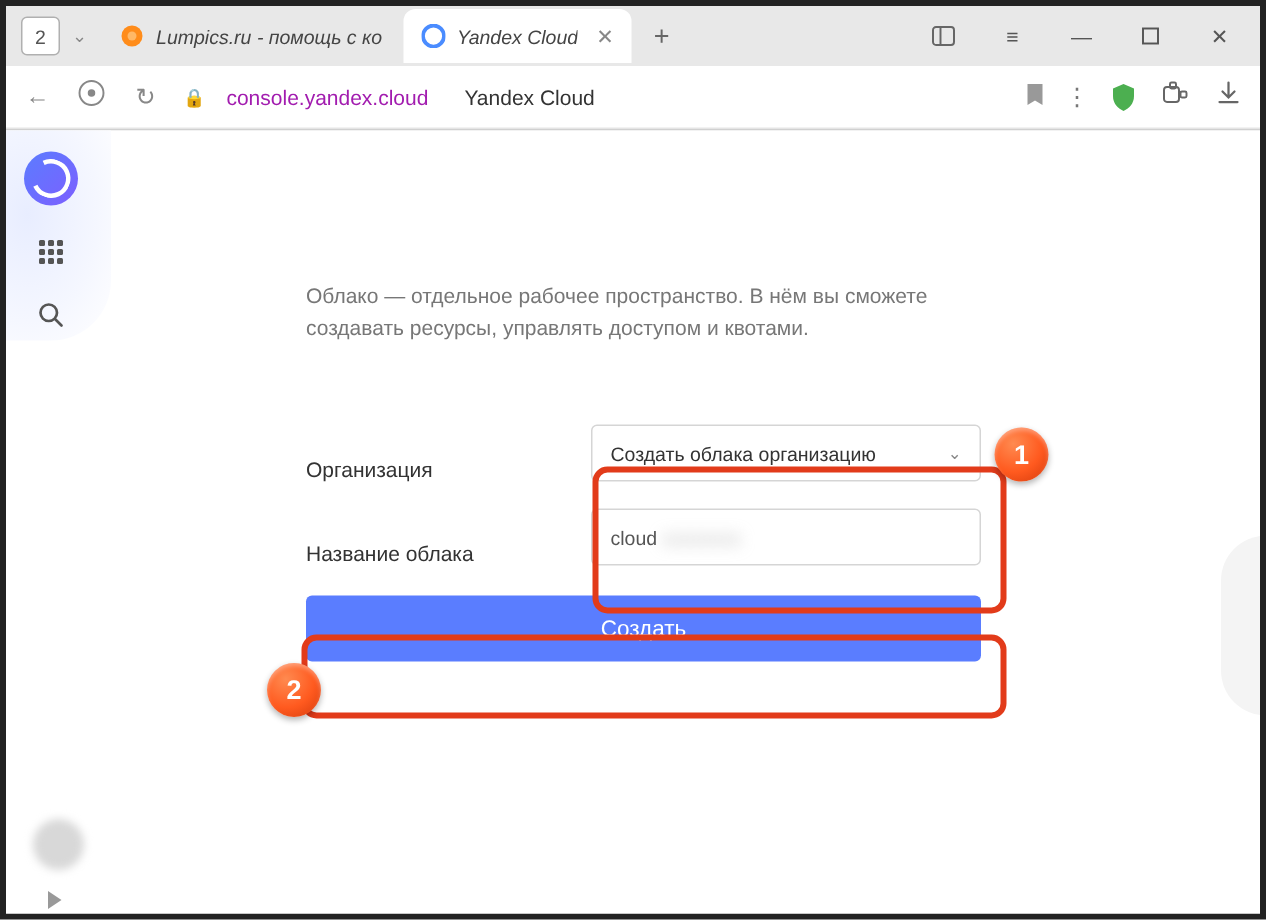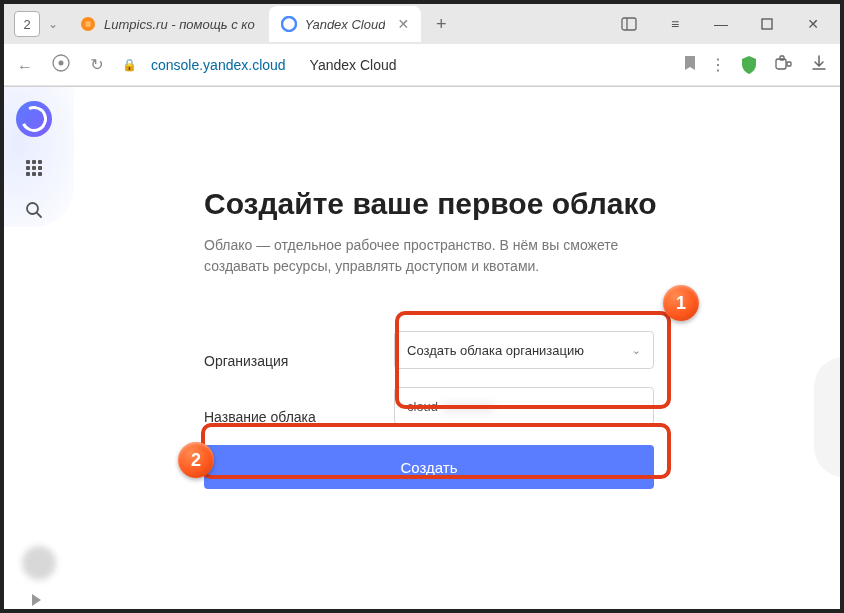--- a/index.html
+++ b/index.html
@@ -23,7 +23,7 @@
     .addr-row { display: flex; align-items: center; height: 42px; padding: 0 10px; gap: 14px; background: #fff; border-bottom: 1px solid #e5e5e5; }
     .nav-btn { color: #888; font-size: 16px; width: 22px; text-align: center; }
     .lock-ico { color: #999; font-size: 12px; }
-    .addr-url { color: #0369a1; font-size: 14px; }
+    .addr-url { color: #a21caf; font-size: 14px; }
     .addr-title { color: #333; font-size: 14px; margin-left: 10px; }
     .addr-spacer { flex: 1; }
     .bookmark-ico { color: #999; font-size: 14px; }

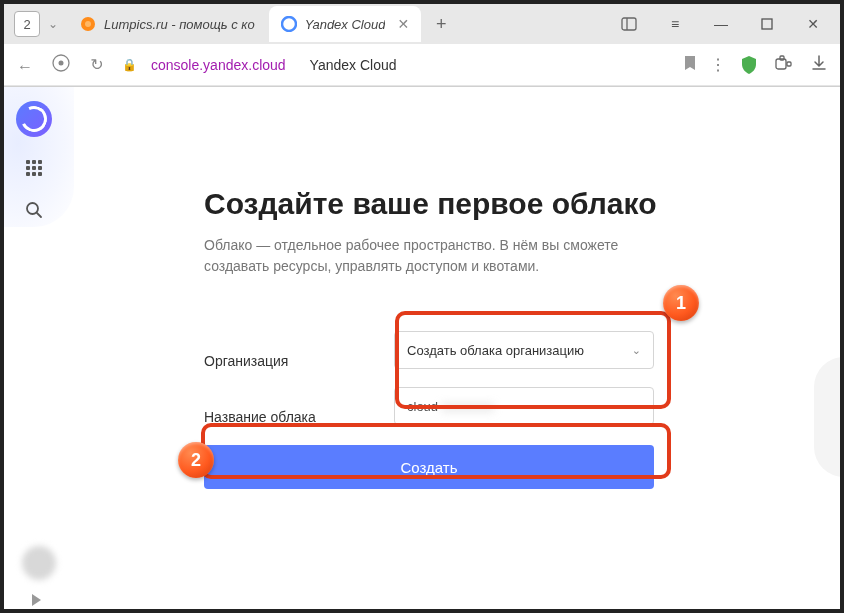--- a/index.html
+++ b/index.html
@@ -164,7 +164,6 @@
   </div>
 
   <div class="main">
-    <h1 class="heading">Создайте ваше первое облако</h1>
     <p class="subtext">Облако — отдельное рабочее пространство. В нём вы сможете создавать ресурсы, управлять доступом и квотами.</p>
 
     <div class="form-row">

